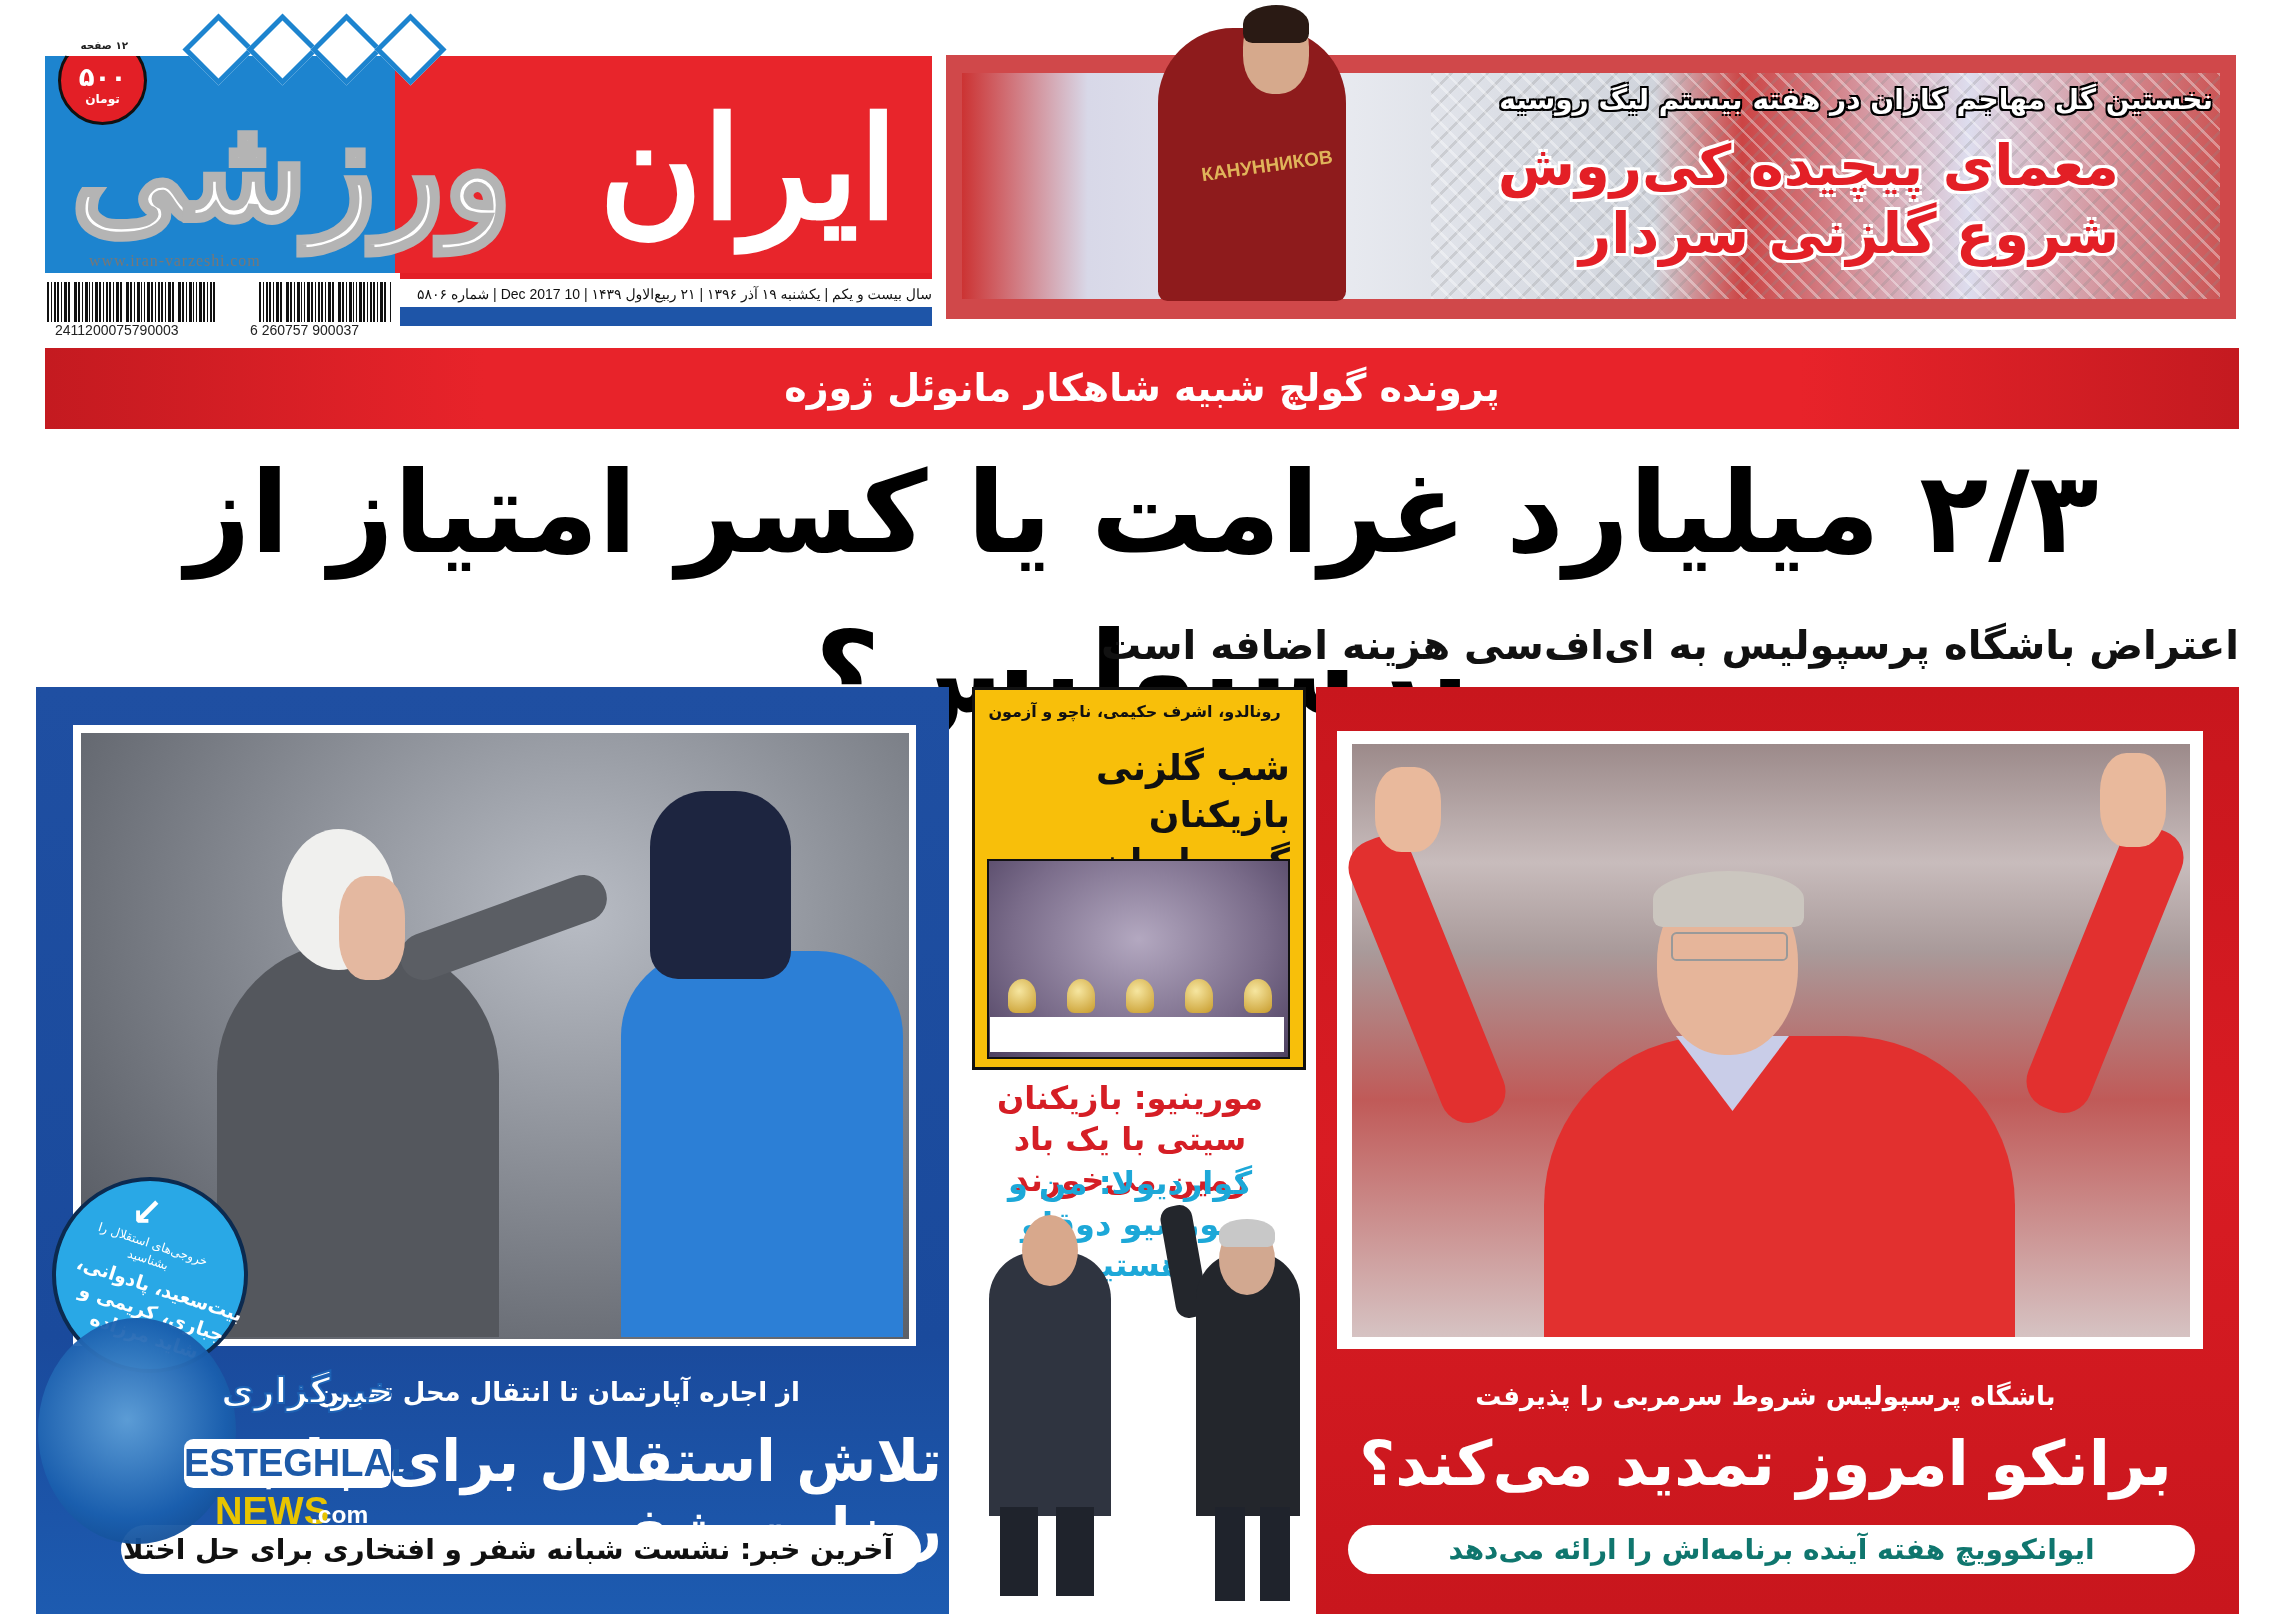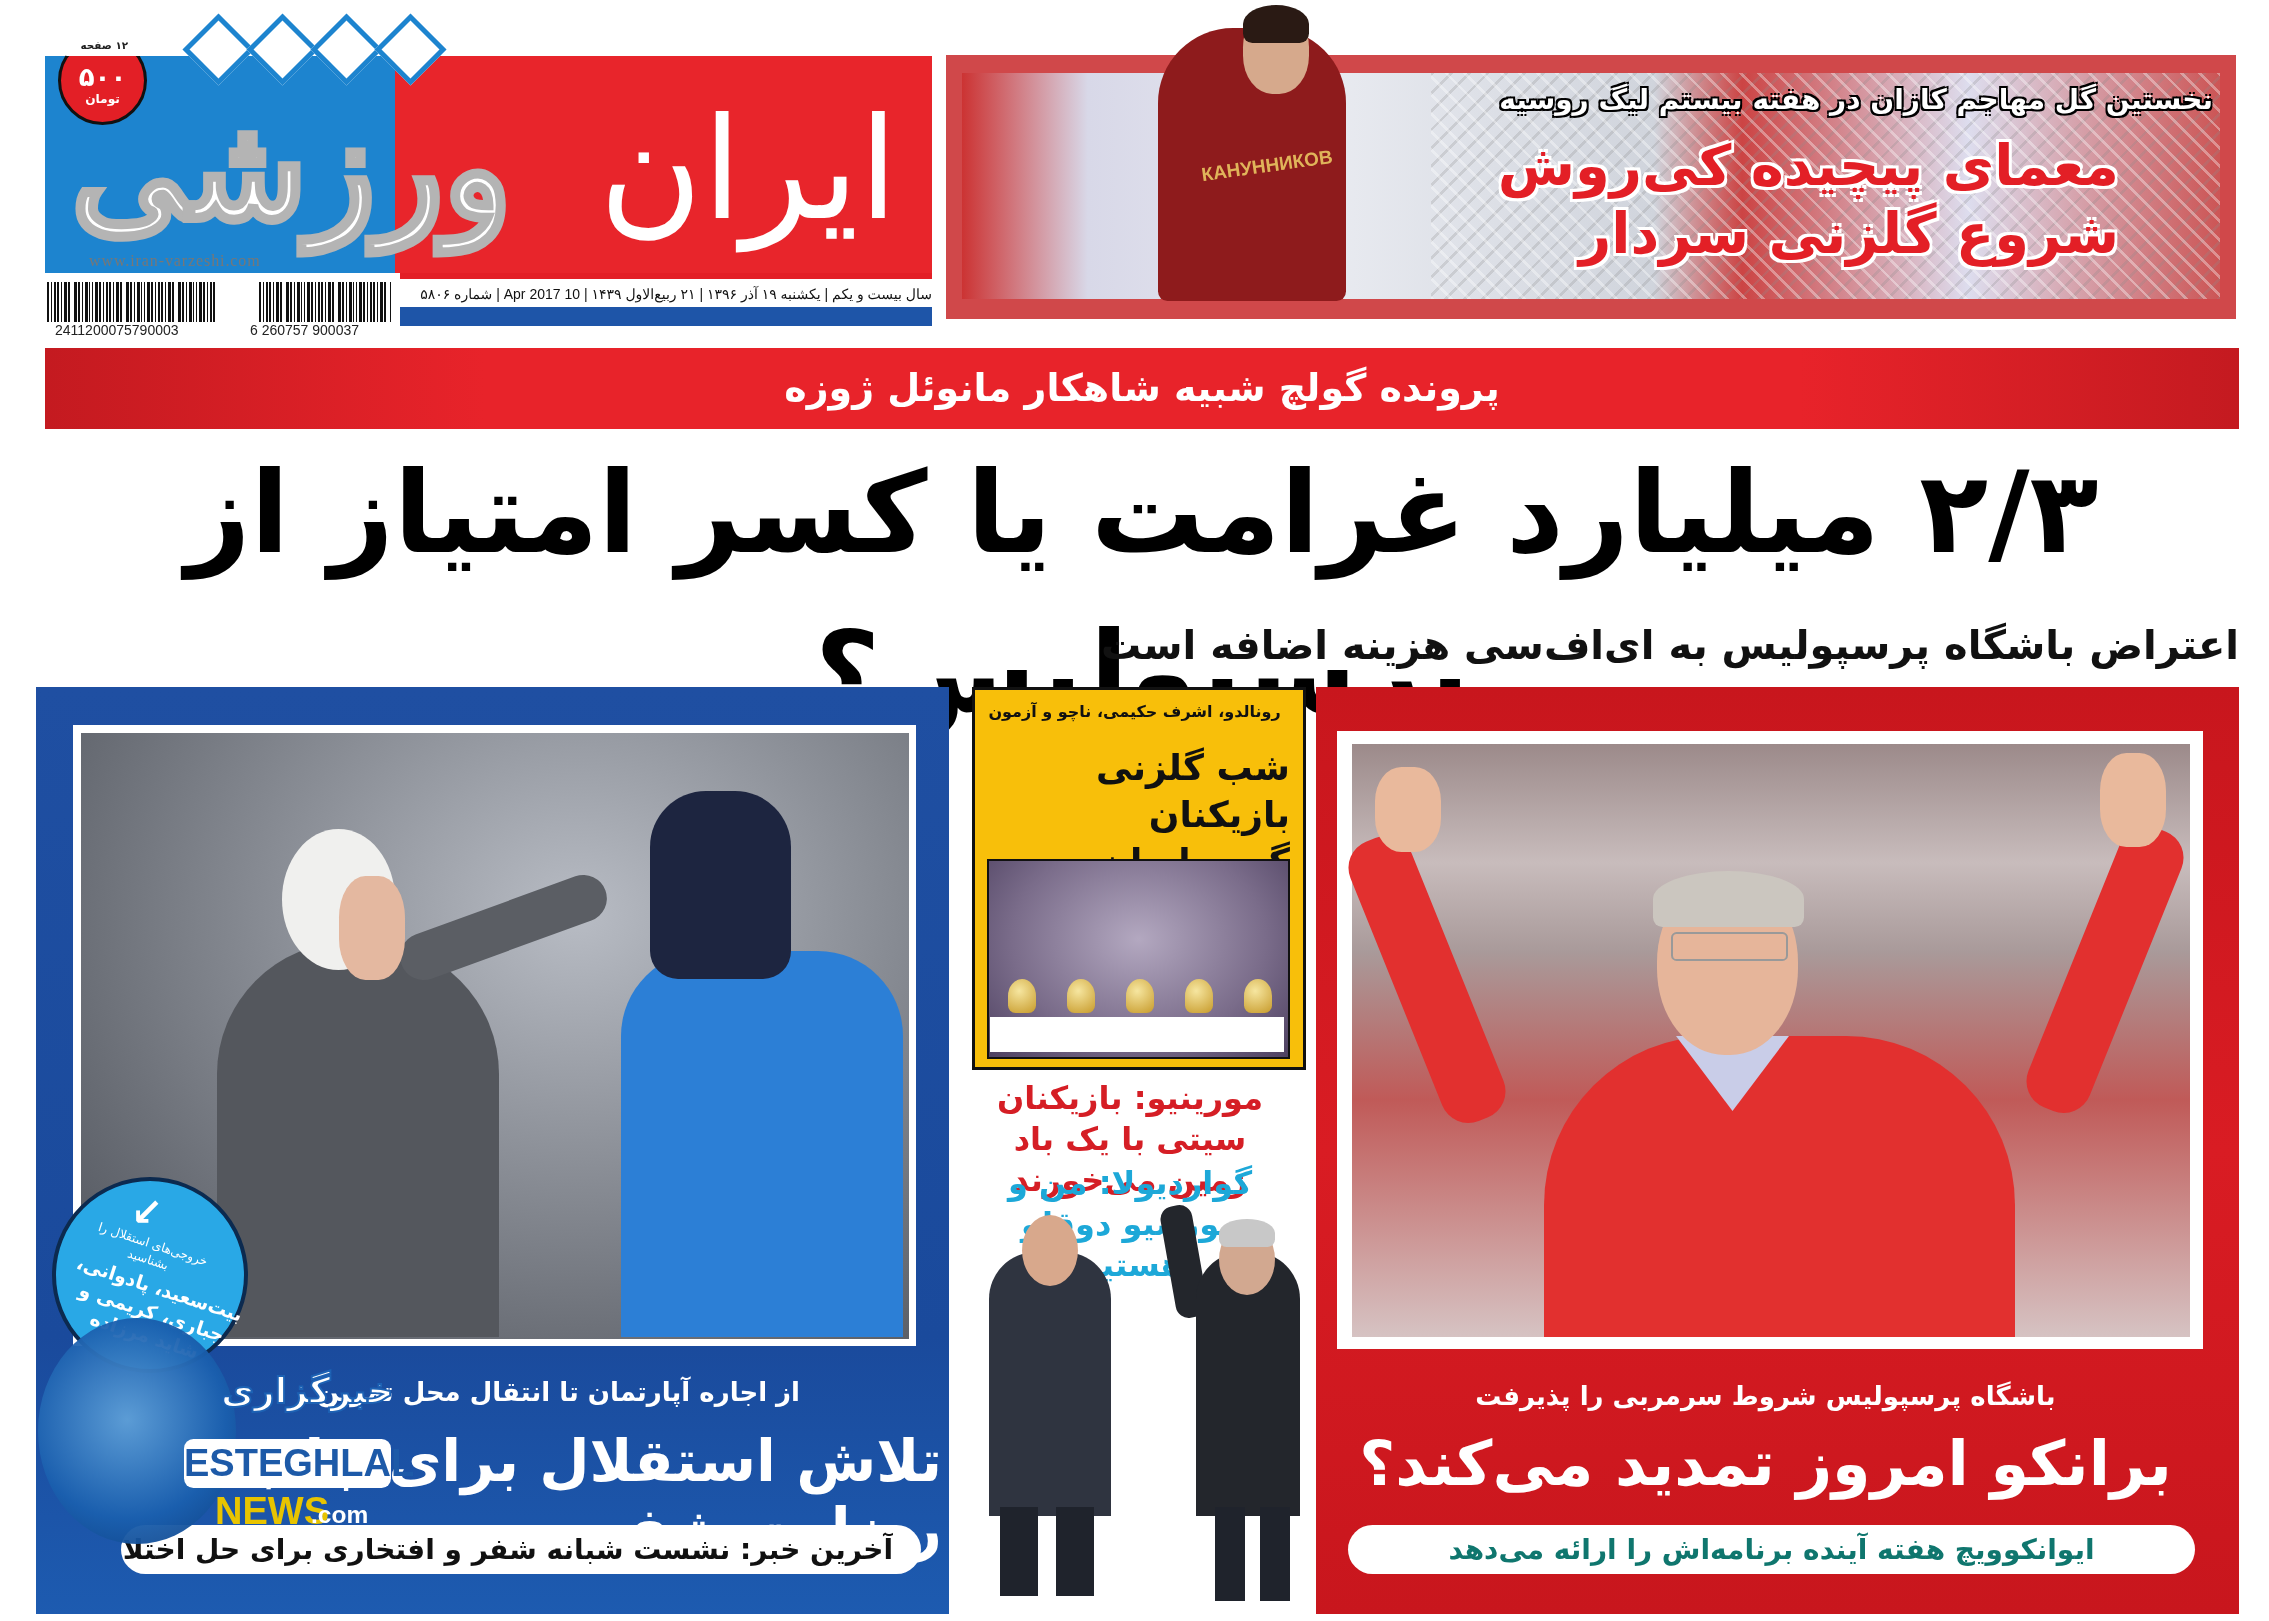--- a/index.html
+++ b/index.html
@@ -12,7 +12,7 @@
   .logo-blue{left:45px;top:56px;width:358px;height:217px;background:#1d84cf;}
   .logo-diamonds{left:193px;top:23.5px;width:245px;height:47px;display:flex;gap:13px;}
   .logo-diamonds span{display:block;width:41px;height:41px;background:#fff;border:5.6px solid #1d84cf;transform:rotate(45deg);}
-  .logo-text-ir{left:565px;top:75px;width:367px;height:188px;color:#fff;font-size:141px;font-weight:normal;text-align:center;line-height:188px;font-family:"DejaVu Serif",serif;}
+  .logo-text-ir{left:565px;top:75px;width:367px;height:188px;color:#fff;font-size:141px;font-weight:bold;text-align:center;line-height:188px;font-family:"DejaVu Serif",serif;}
   .logo-text-vz{left:56px;top:75px;width:471px;height:188px;color:#fff;font-size:141px;font-weight:bold;text-align:center;line-height:188px;-webkit-text-stroke:5.6px #b4b4b4;font-family:"DejaVu Serif",serif;}
   .price-badge{left:58px;top:36px;width:83px;height:83px;border-radius:50%;background:#e31f26;border:3.8px solid #111;color:#fff;text-align:center;font-weight:bold;}
   .price-badge .pages{position:absolute;top:-3.8px;left:3.8px;width:79px;height:21px;background:#fff;color:#222;font-size:10.4px;line-height:21px;border-radius:38px 38px 3.8px 3.8px;}

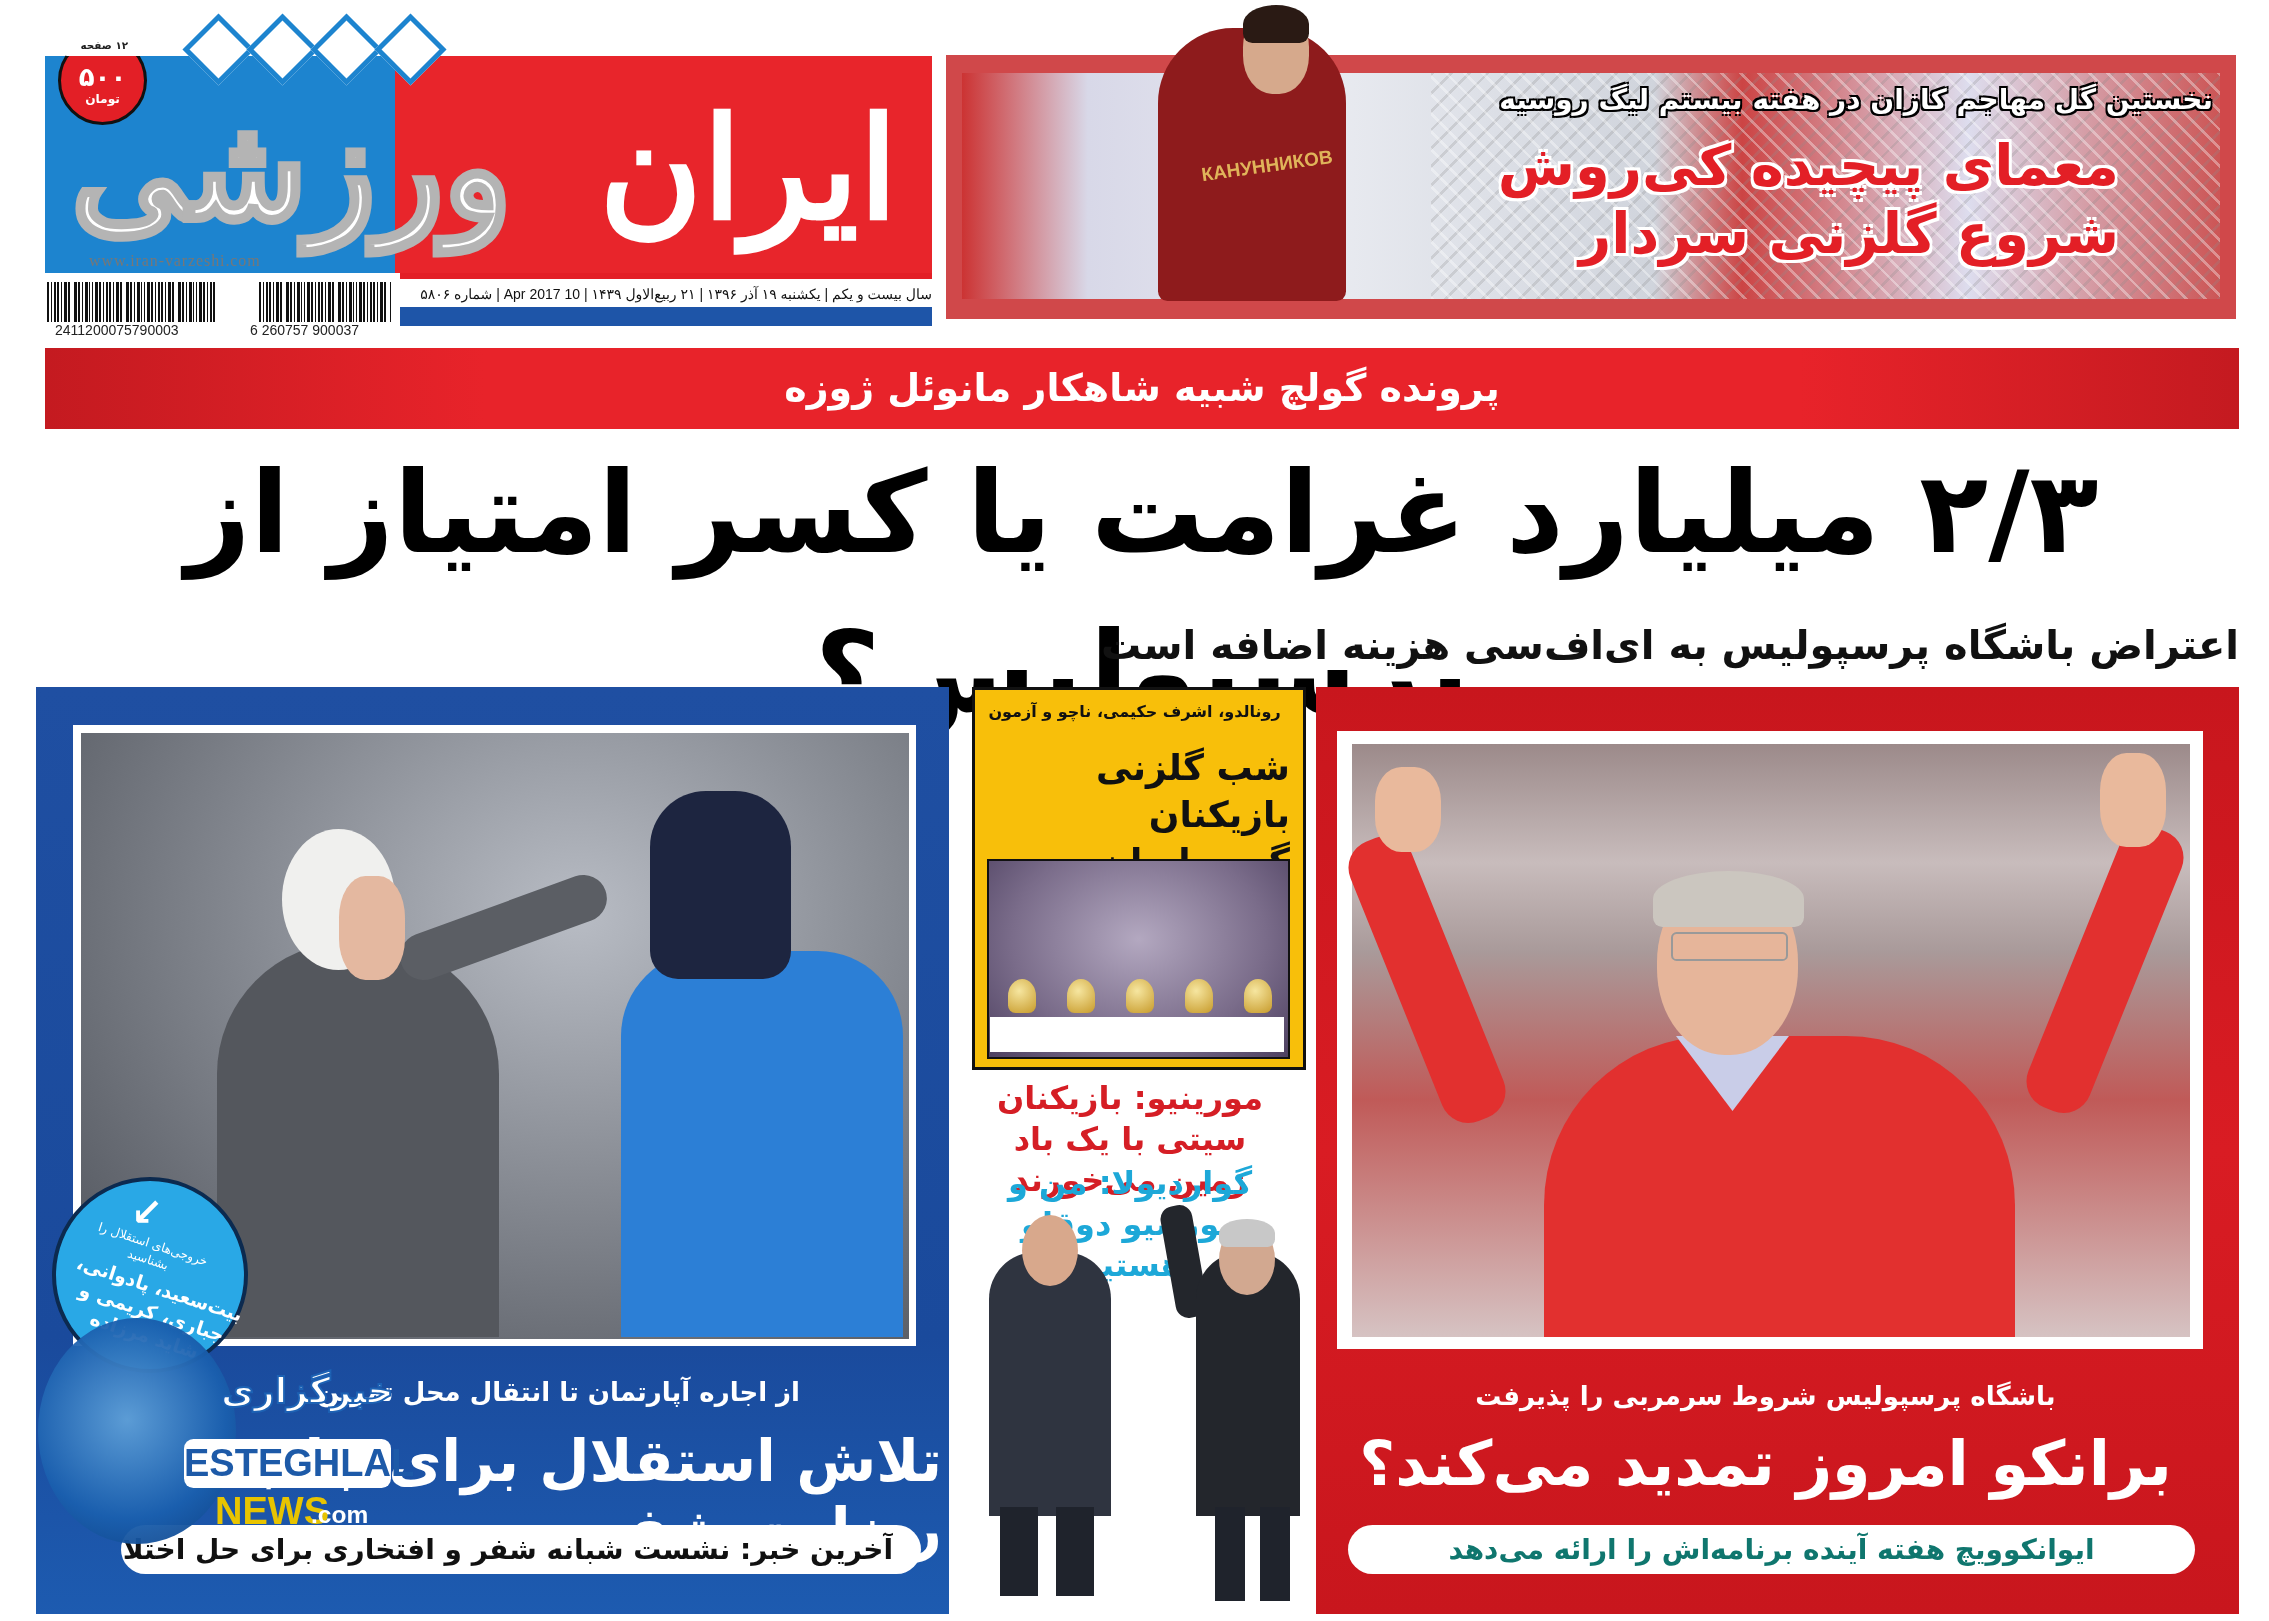--- a/index.html
+++ b/index.html
@@ -129,7 +129,7 @@
 <div class="abs barcode" style="left:259px;width:132px;"></div>
 <div class="abs barcode-num" style="left:250px;">6 260757 900037</div>
 <div class="abs dateline-red"></div>
-<div class="abs dateline rtl">سال بیست و یکم | یکشنبه ۱۹ آذر ۱۳۹۶ | ۲۱ ربیع‌الاول ۱۴۳۹ | 10 Apr 2017 | شماره ۵۸۰۶</div>
+<div class="abs dateline rtl">سال بیست و یکم | یکشنبه ۱۹ آذر ۱۳۹۶ | ۲۱ ربیع‌الاول ۱۴۳۹ | 10 Dec 2017 | شماره ۵۸۰۶</div>
 <div class="abs dateline-blue"></div>
 
 <div class="abs promo"></div>

